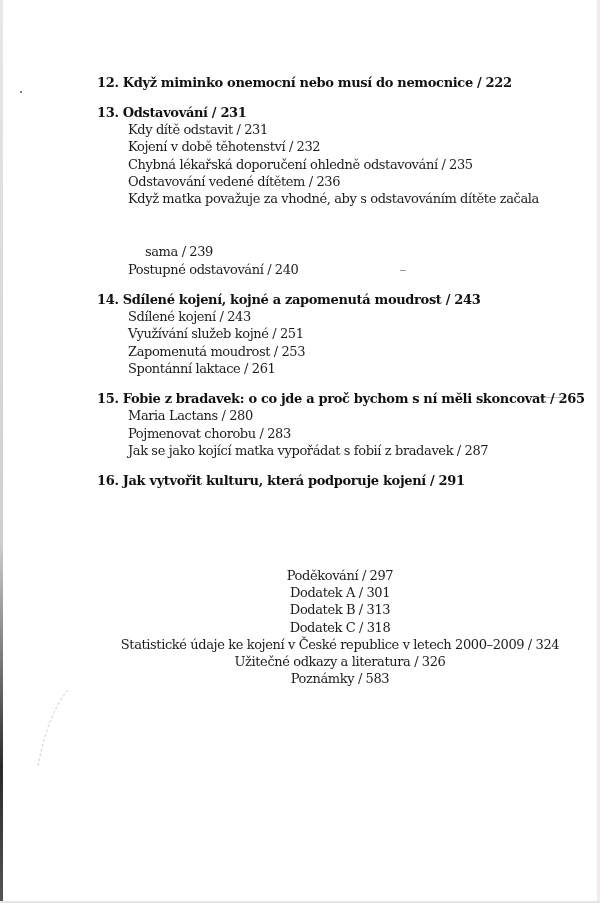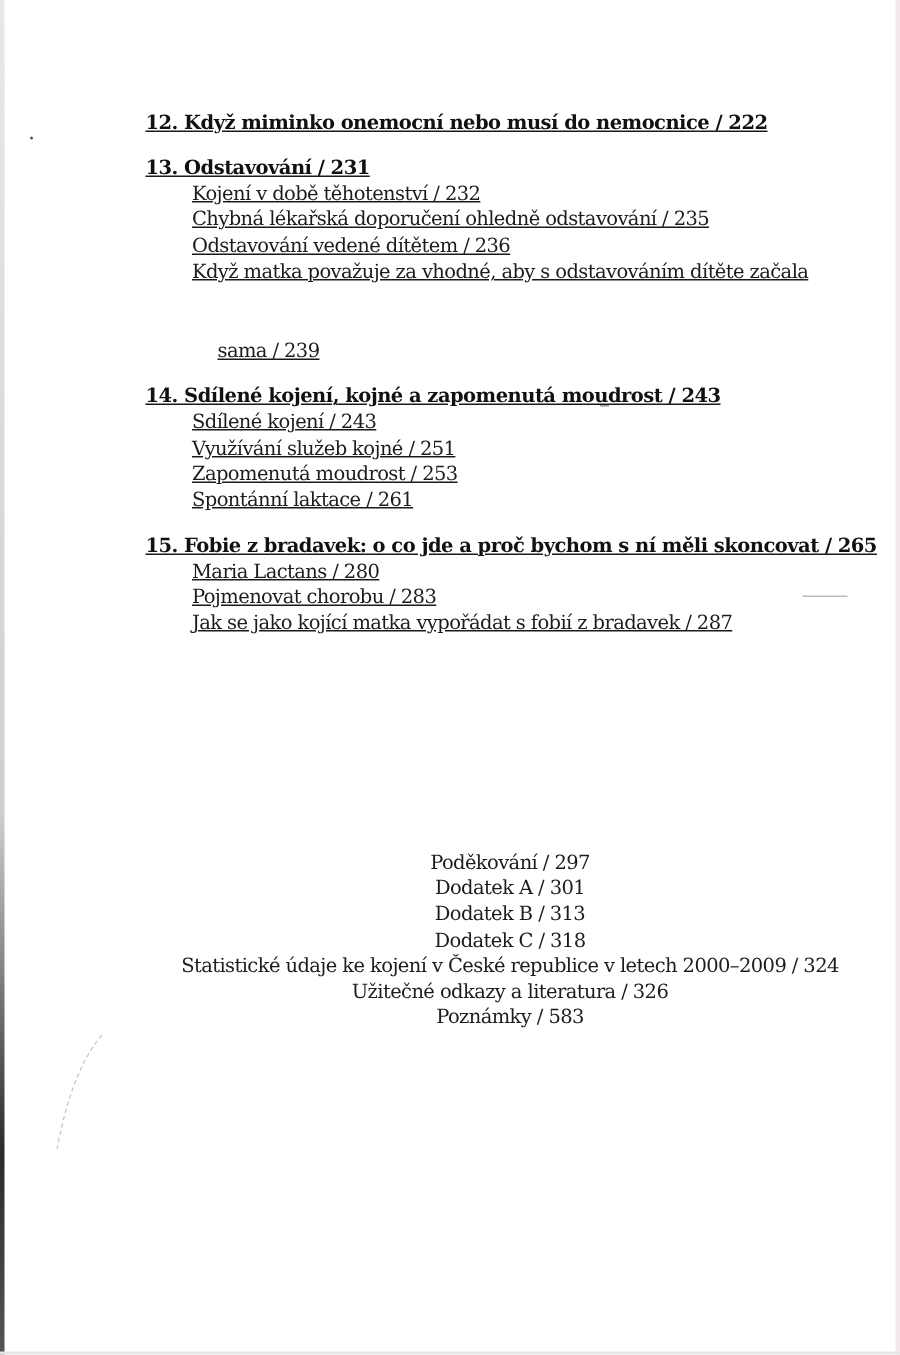--- a/index.html
+++ b/index.html
@@ -24,7 +24,7 @@
     .speck { position: absolute; width: 2px; height: 2px; background: #555; border-radius: 50%; }
     .curve-mark { position: absolute; left: 30px; top: 688px; width: 40px; height: 80px; }
 
-    .toc { position: absolute; left: 97px; top: 74px; width: 470px; text-decoration: underline; }
+    .toc { position: absolute; left: 97px; top: 74px; width: 470px; }
     .chapter { margin-bottom: 13px; }
     .chapter-title {
       font-family: "DejaVu Serif", serif; font-weight: bold;

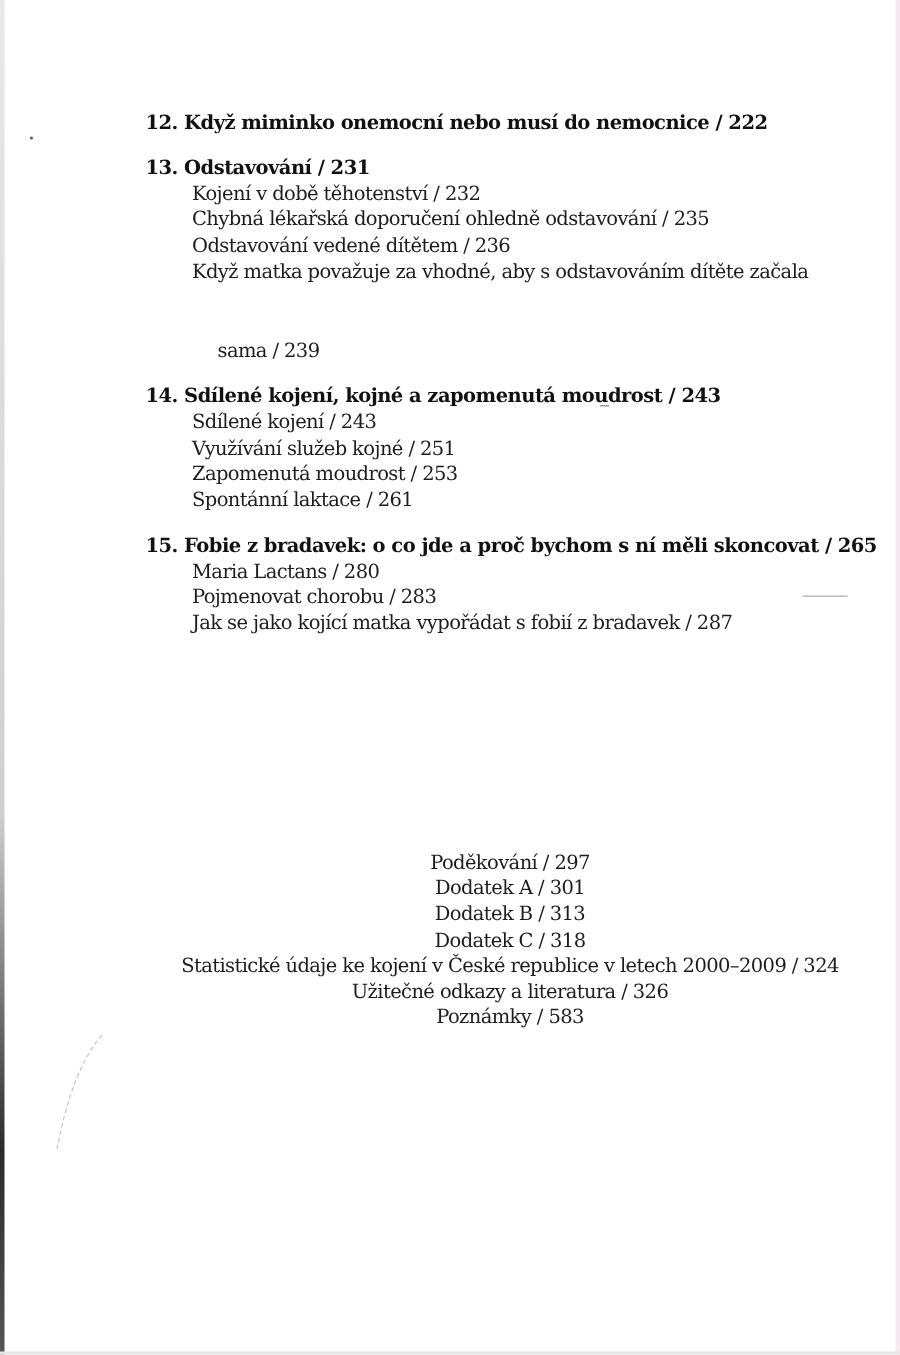--- a/index.html
+++ b/index.html
@@ -67,6 +67,7 @@
   <div class="chapter">
     <div class="chapter-title">13. Odstavování / 231</div>
     <ul class="sub-list">
+      <li class="sub-item">Kdy dítě odstavit / 231</li>
       <li class="sub-item">Kojení v době těhotenství / 232</li>
       <li class="sub-item">Chybná lékařská doporučení ohledně odstavování / 235</li>
       <li class="sub-item">Odstavování vedené dítětem / 236</li>

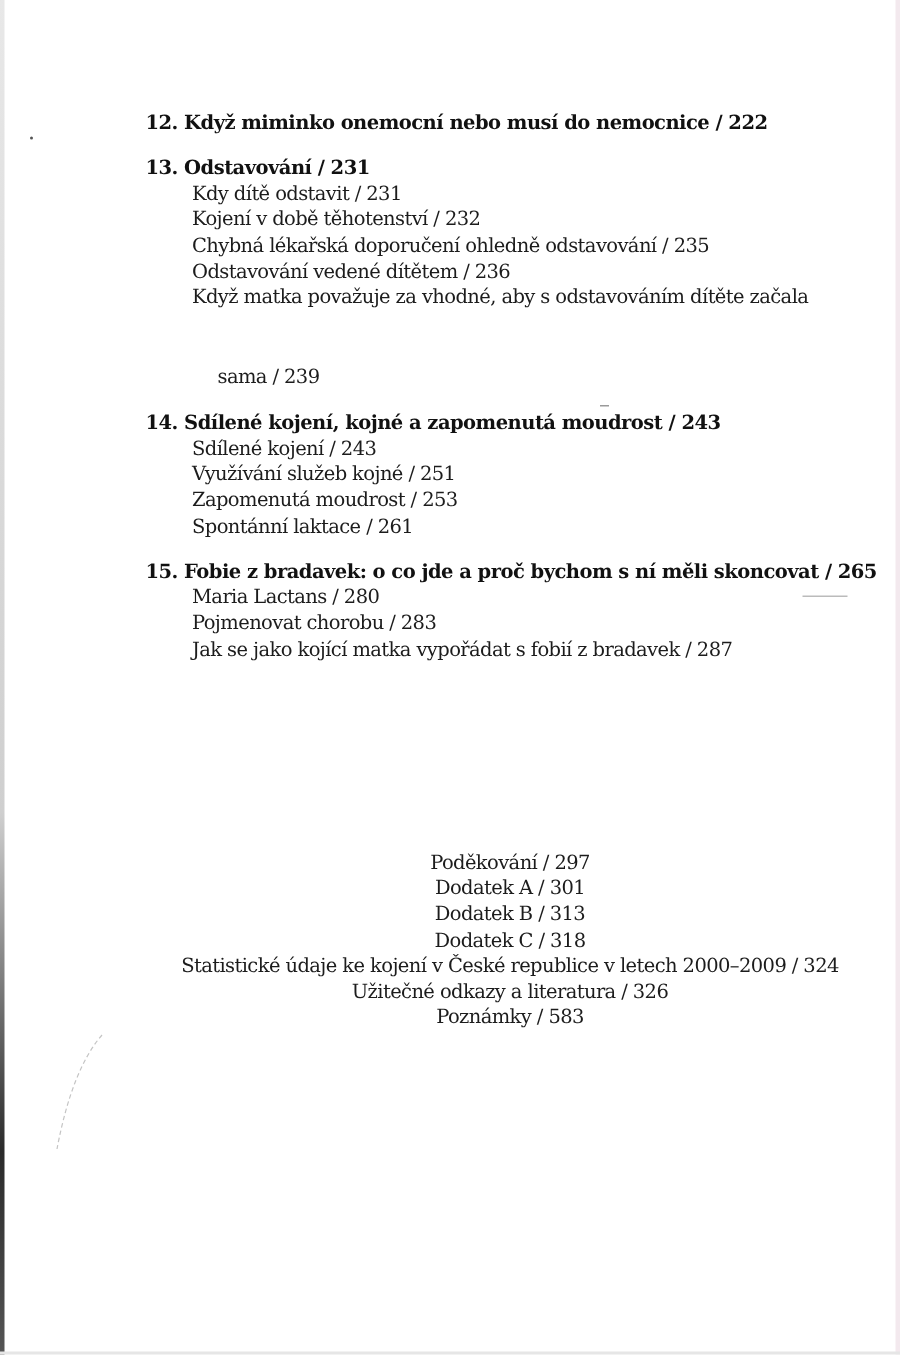--- a/index.html
+++ b/index.html
@@ -75,6 +75,7 @@
         <span>Když matka považuje za vhodné, aby s odstavováním dítěte začala</span>
         <span class="cont">sama / 239</span>
       </li>
+      <li class="sub-item">Postupné odstavování / 240</li>
     </ul>
   </div>
 

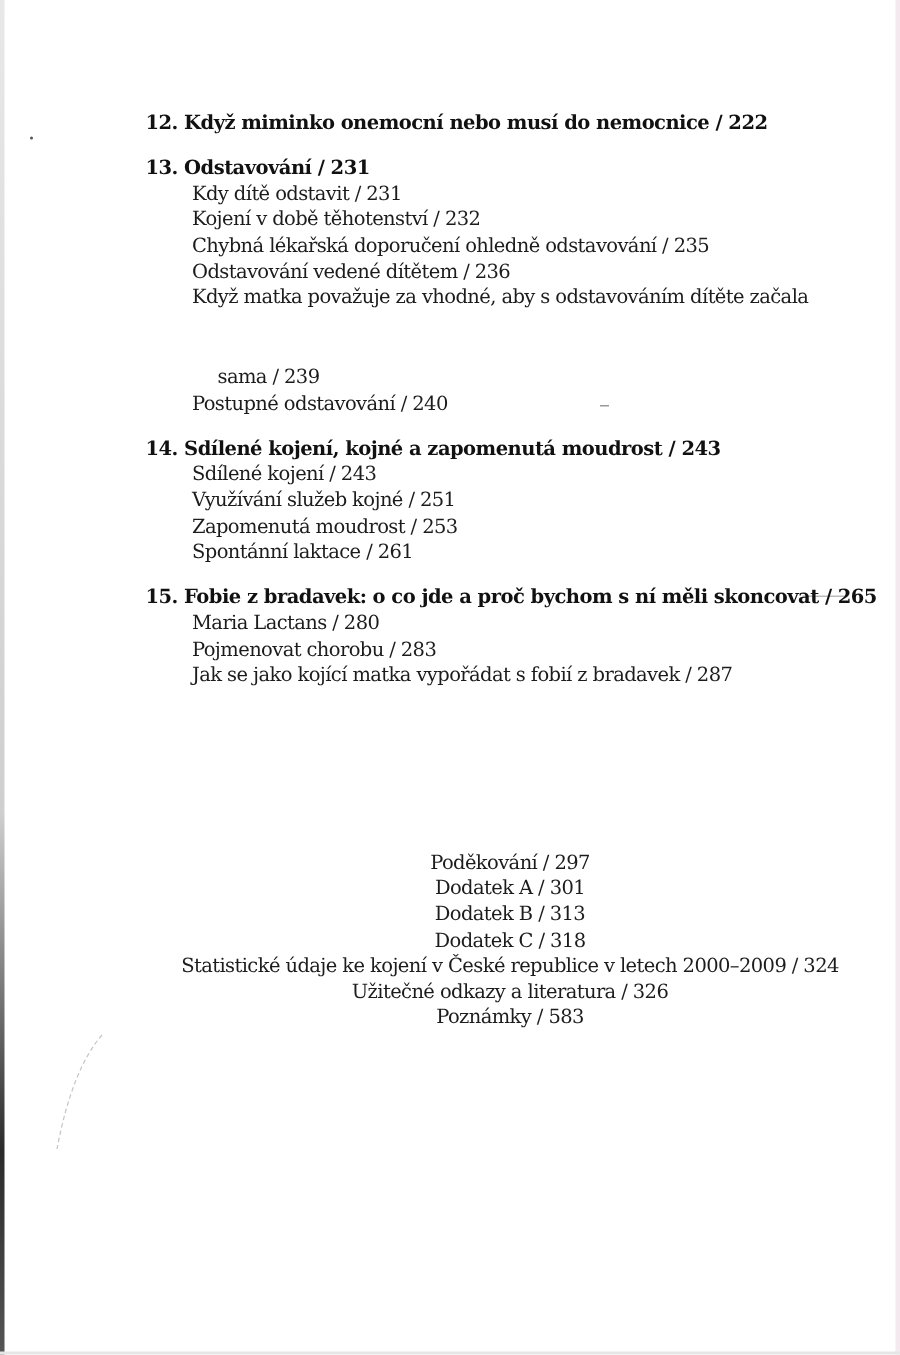--- a/index.html
+++ b/index.html
@@ -98,6 +98,9 @@
     </ul>
   </div>
 
+  <div class="chapter">
+    <div class="chapter-title">16. Jak vytvořit kulturu, která podporuje kojení / 291</div>
+  </div>
 </div>
 
 <div class="backmatter">

